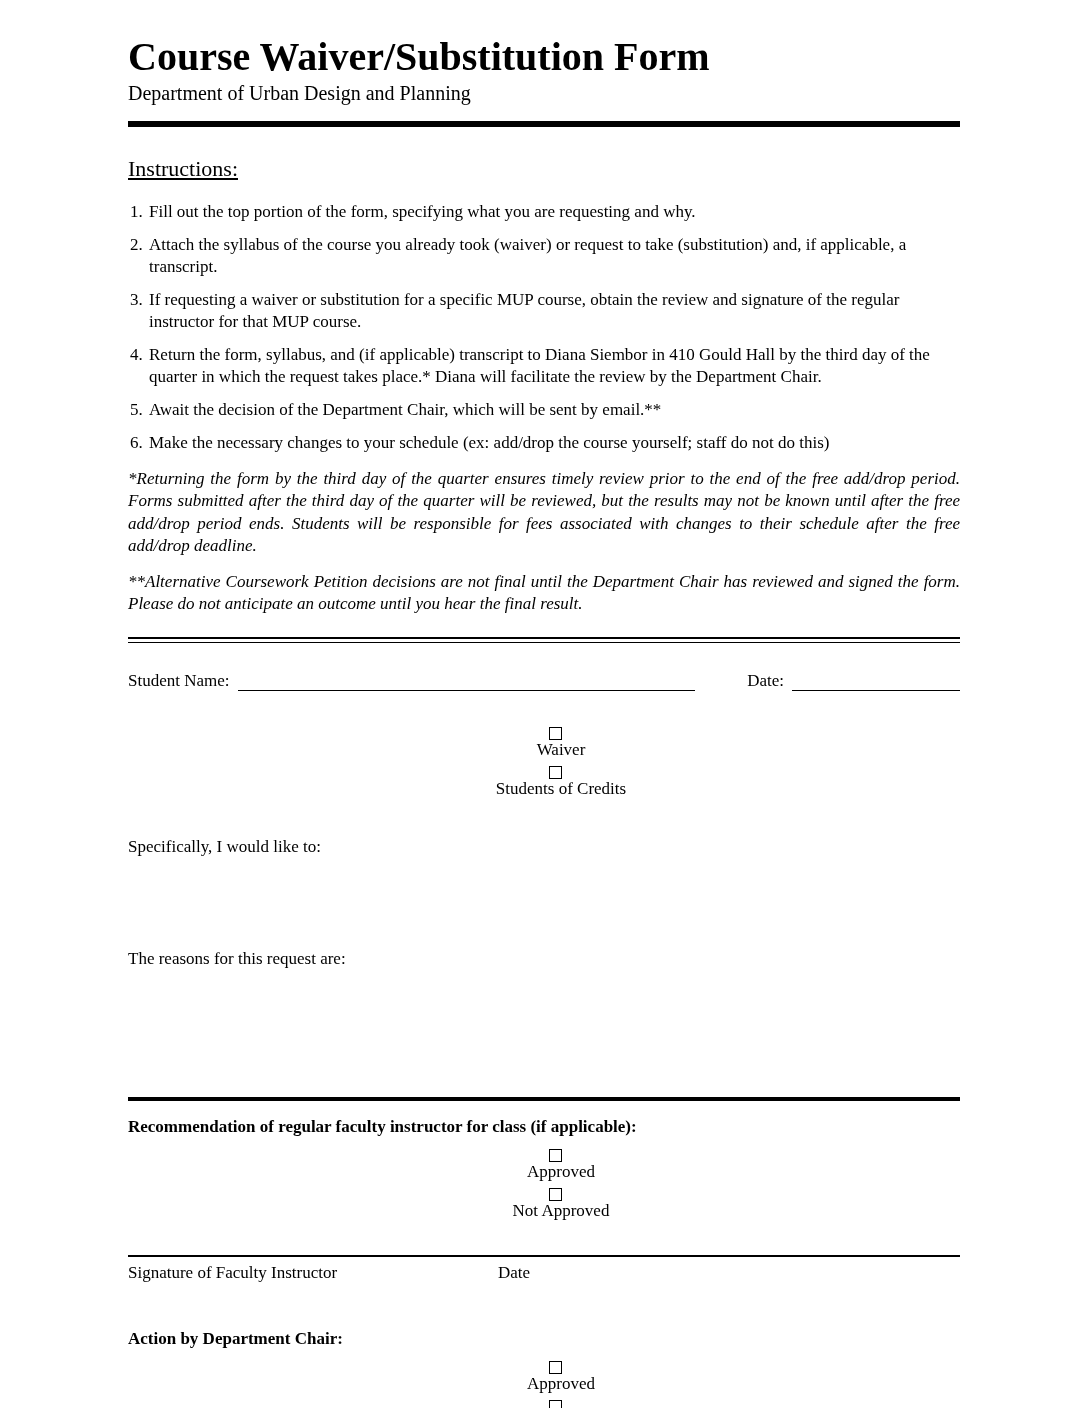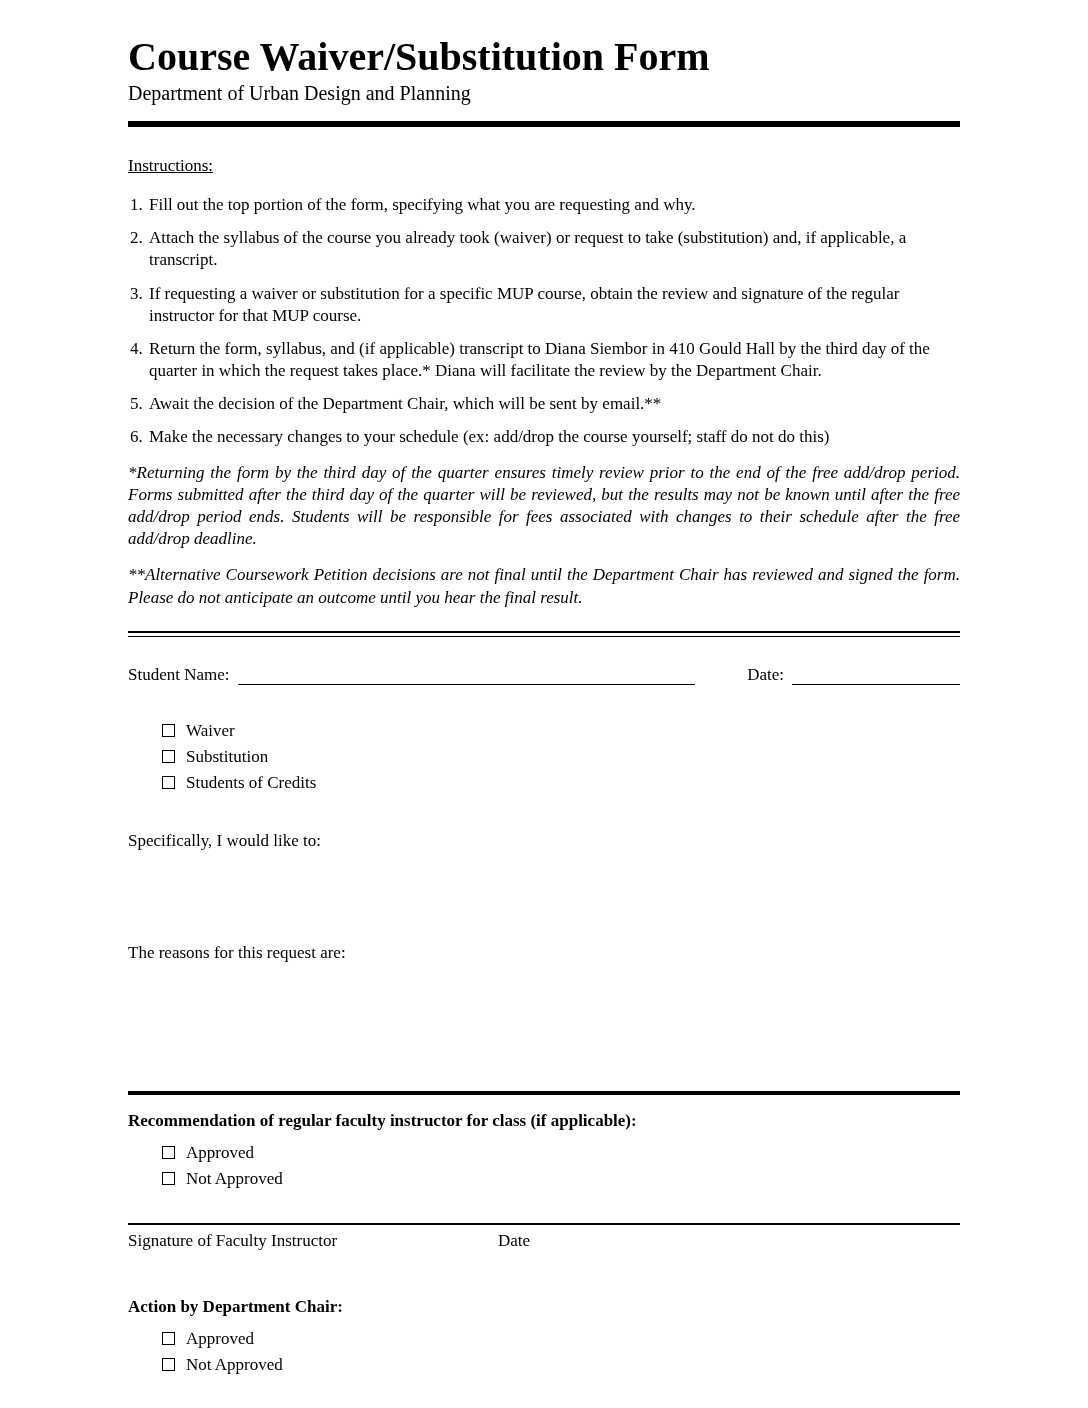--- a/index.html
+++ b/index.html
@@ -36,7 +36,7 @@
   .body-text { font-size: 17px; line-height: 1.25; }
 
   .instructions-heading {
-    font-size: 17px;
+    font-size: 22px;
     text-decoration: underline;
     margin-top: 28px;
   }

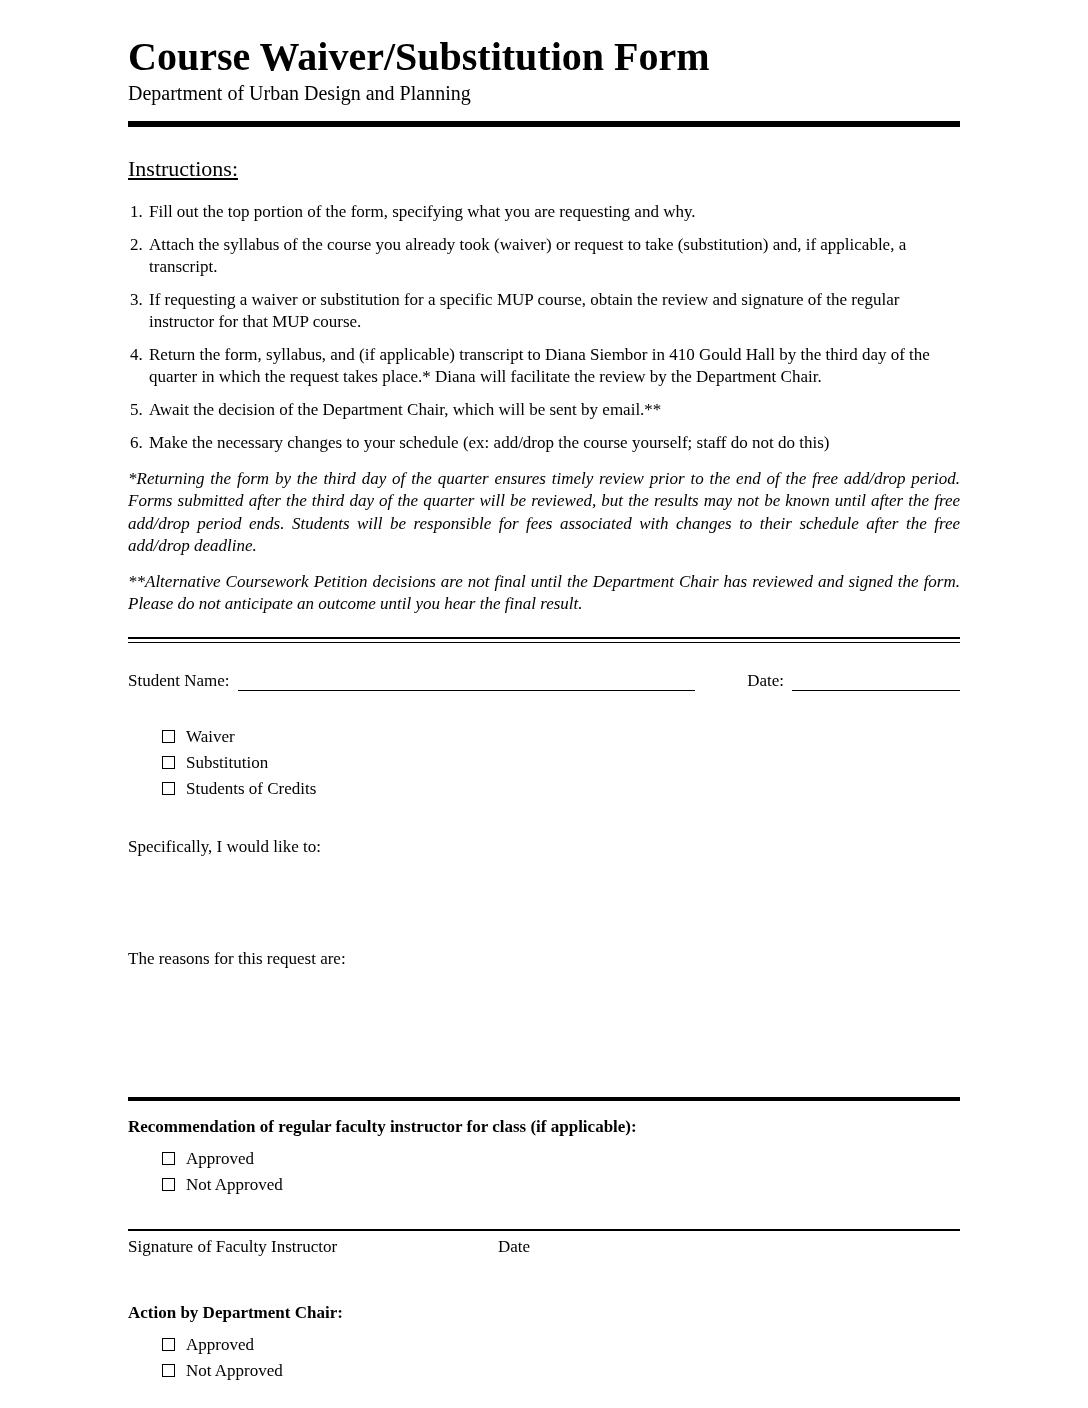--- a/index.html
+++ b/index.html
@@ -77,6 +77,7 @@
     align-items: center;
     margin-bottom: 6px;
     font-size: 17px;
+    flex-direction: column;
   }
   .checkbox {
     width: 13px;

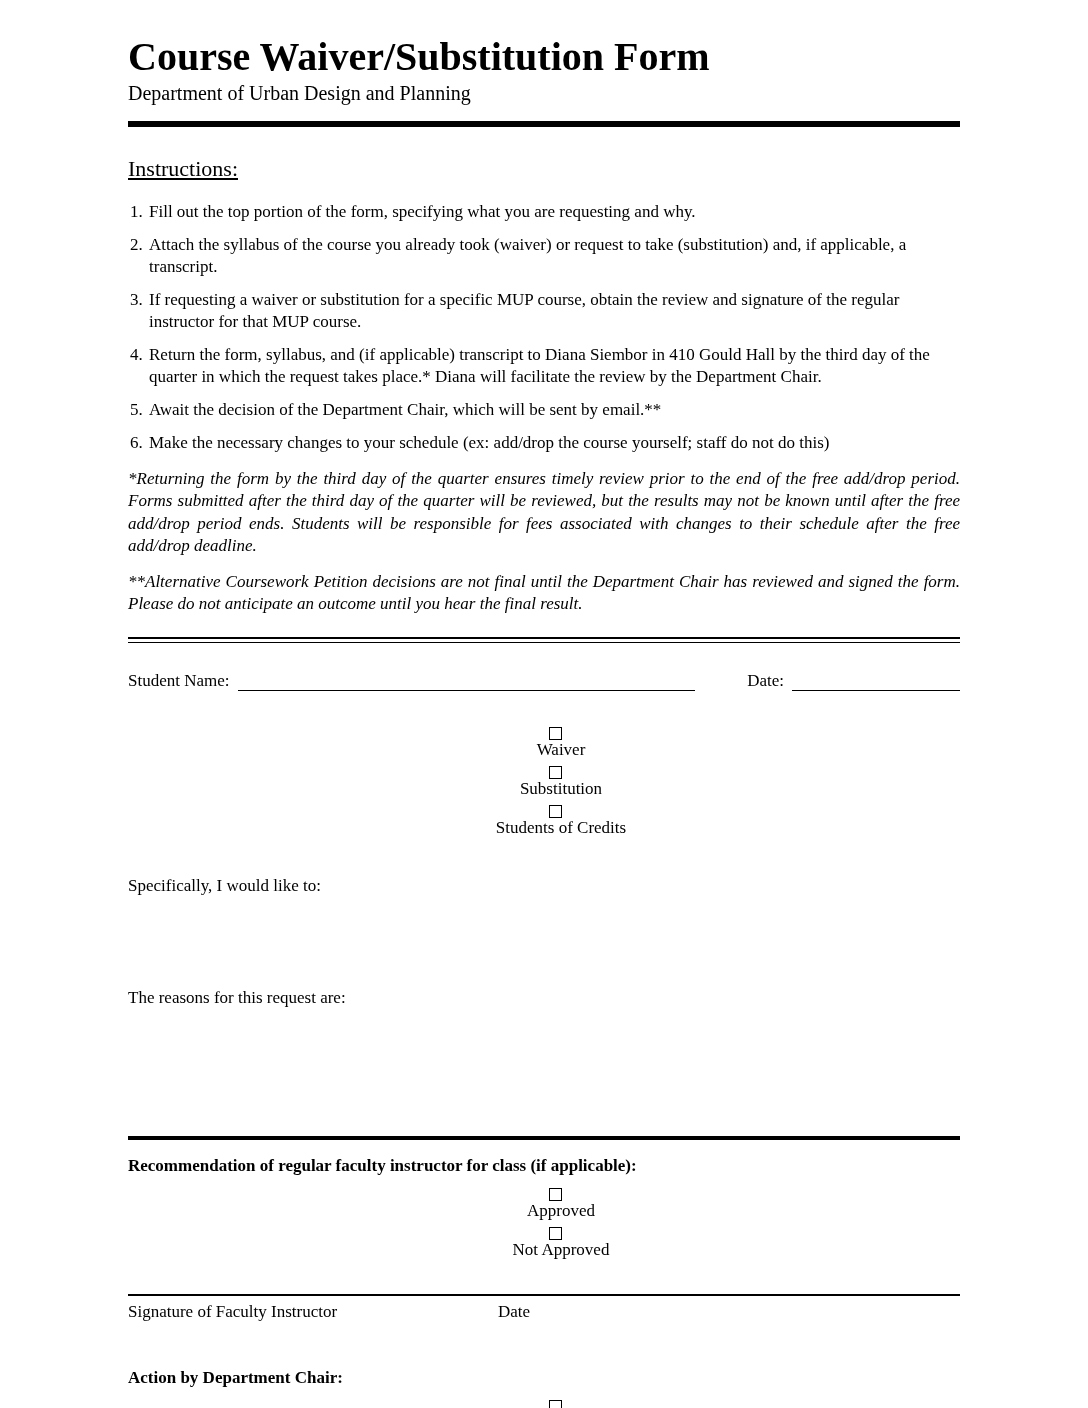--- a/index.html
+++ b/index.html
@@ -154,10 +154,6 @@
       </div>
       <div class="check-row">
         <span class="checkbox"></span>
-        <span>Substitution</span>
-      </div>
-      <div class="check-row">
-        <span class="checkbox"></span>
         <span>Students of Credits</span>
       </div>
     </div>

